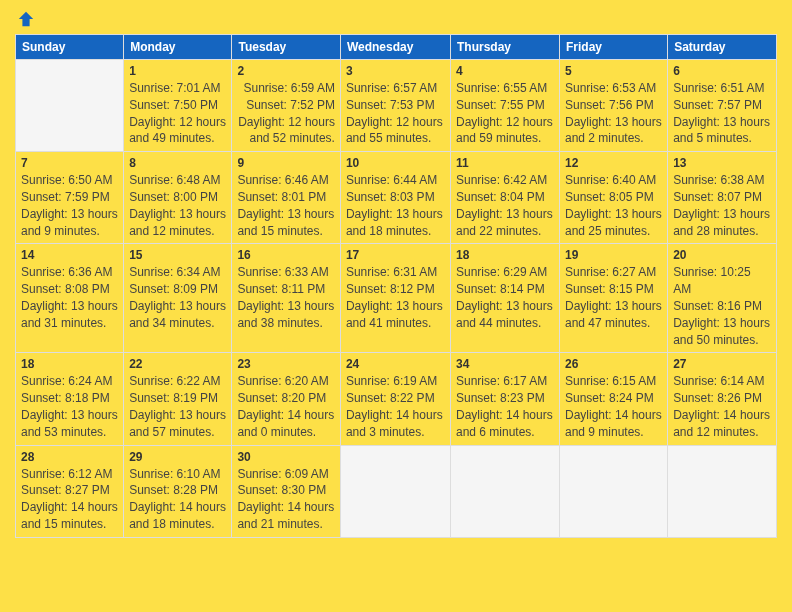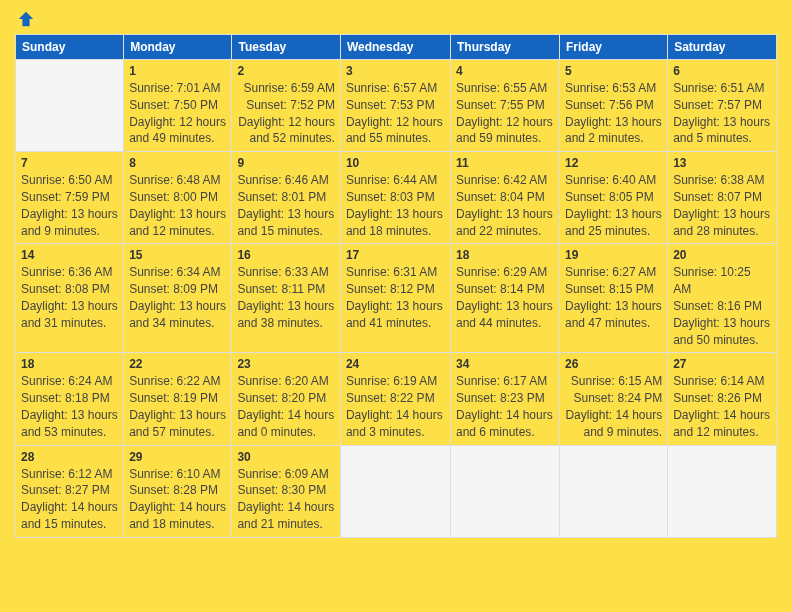--- a/index.html
+++ b/index.html
@@ -315,7 +315,7 @@
           </td>
           <td>
             <span class="day-num">26</span>
-            <div class="day-info" style="white-space: pre-line; text-align: right;">Sunrise: 6:15 AM
+            <div class="day-info" style="white-space: pre-line;">Sunrise: 6:15 AM
 Sunset: 8:24 PM
 Daylight: 14 hours
 and 9 minutes.</div>

